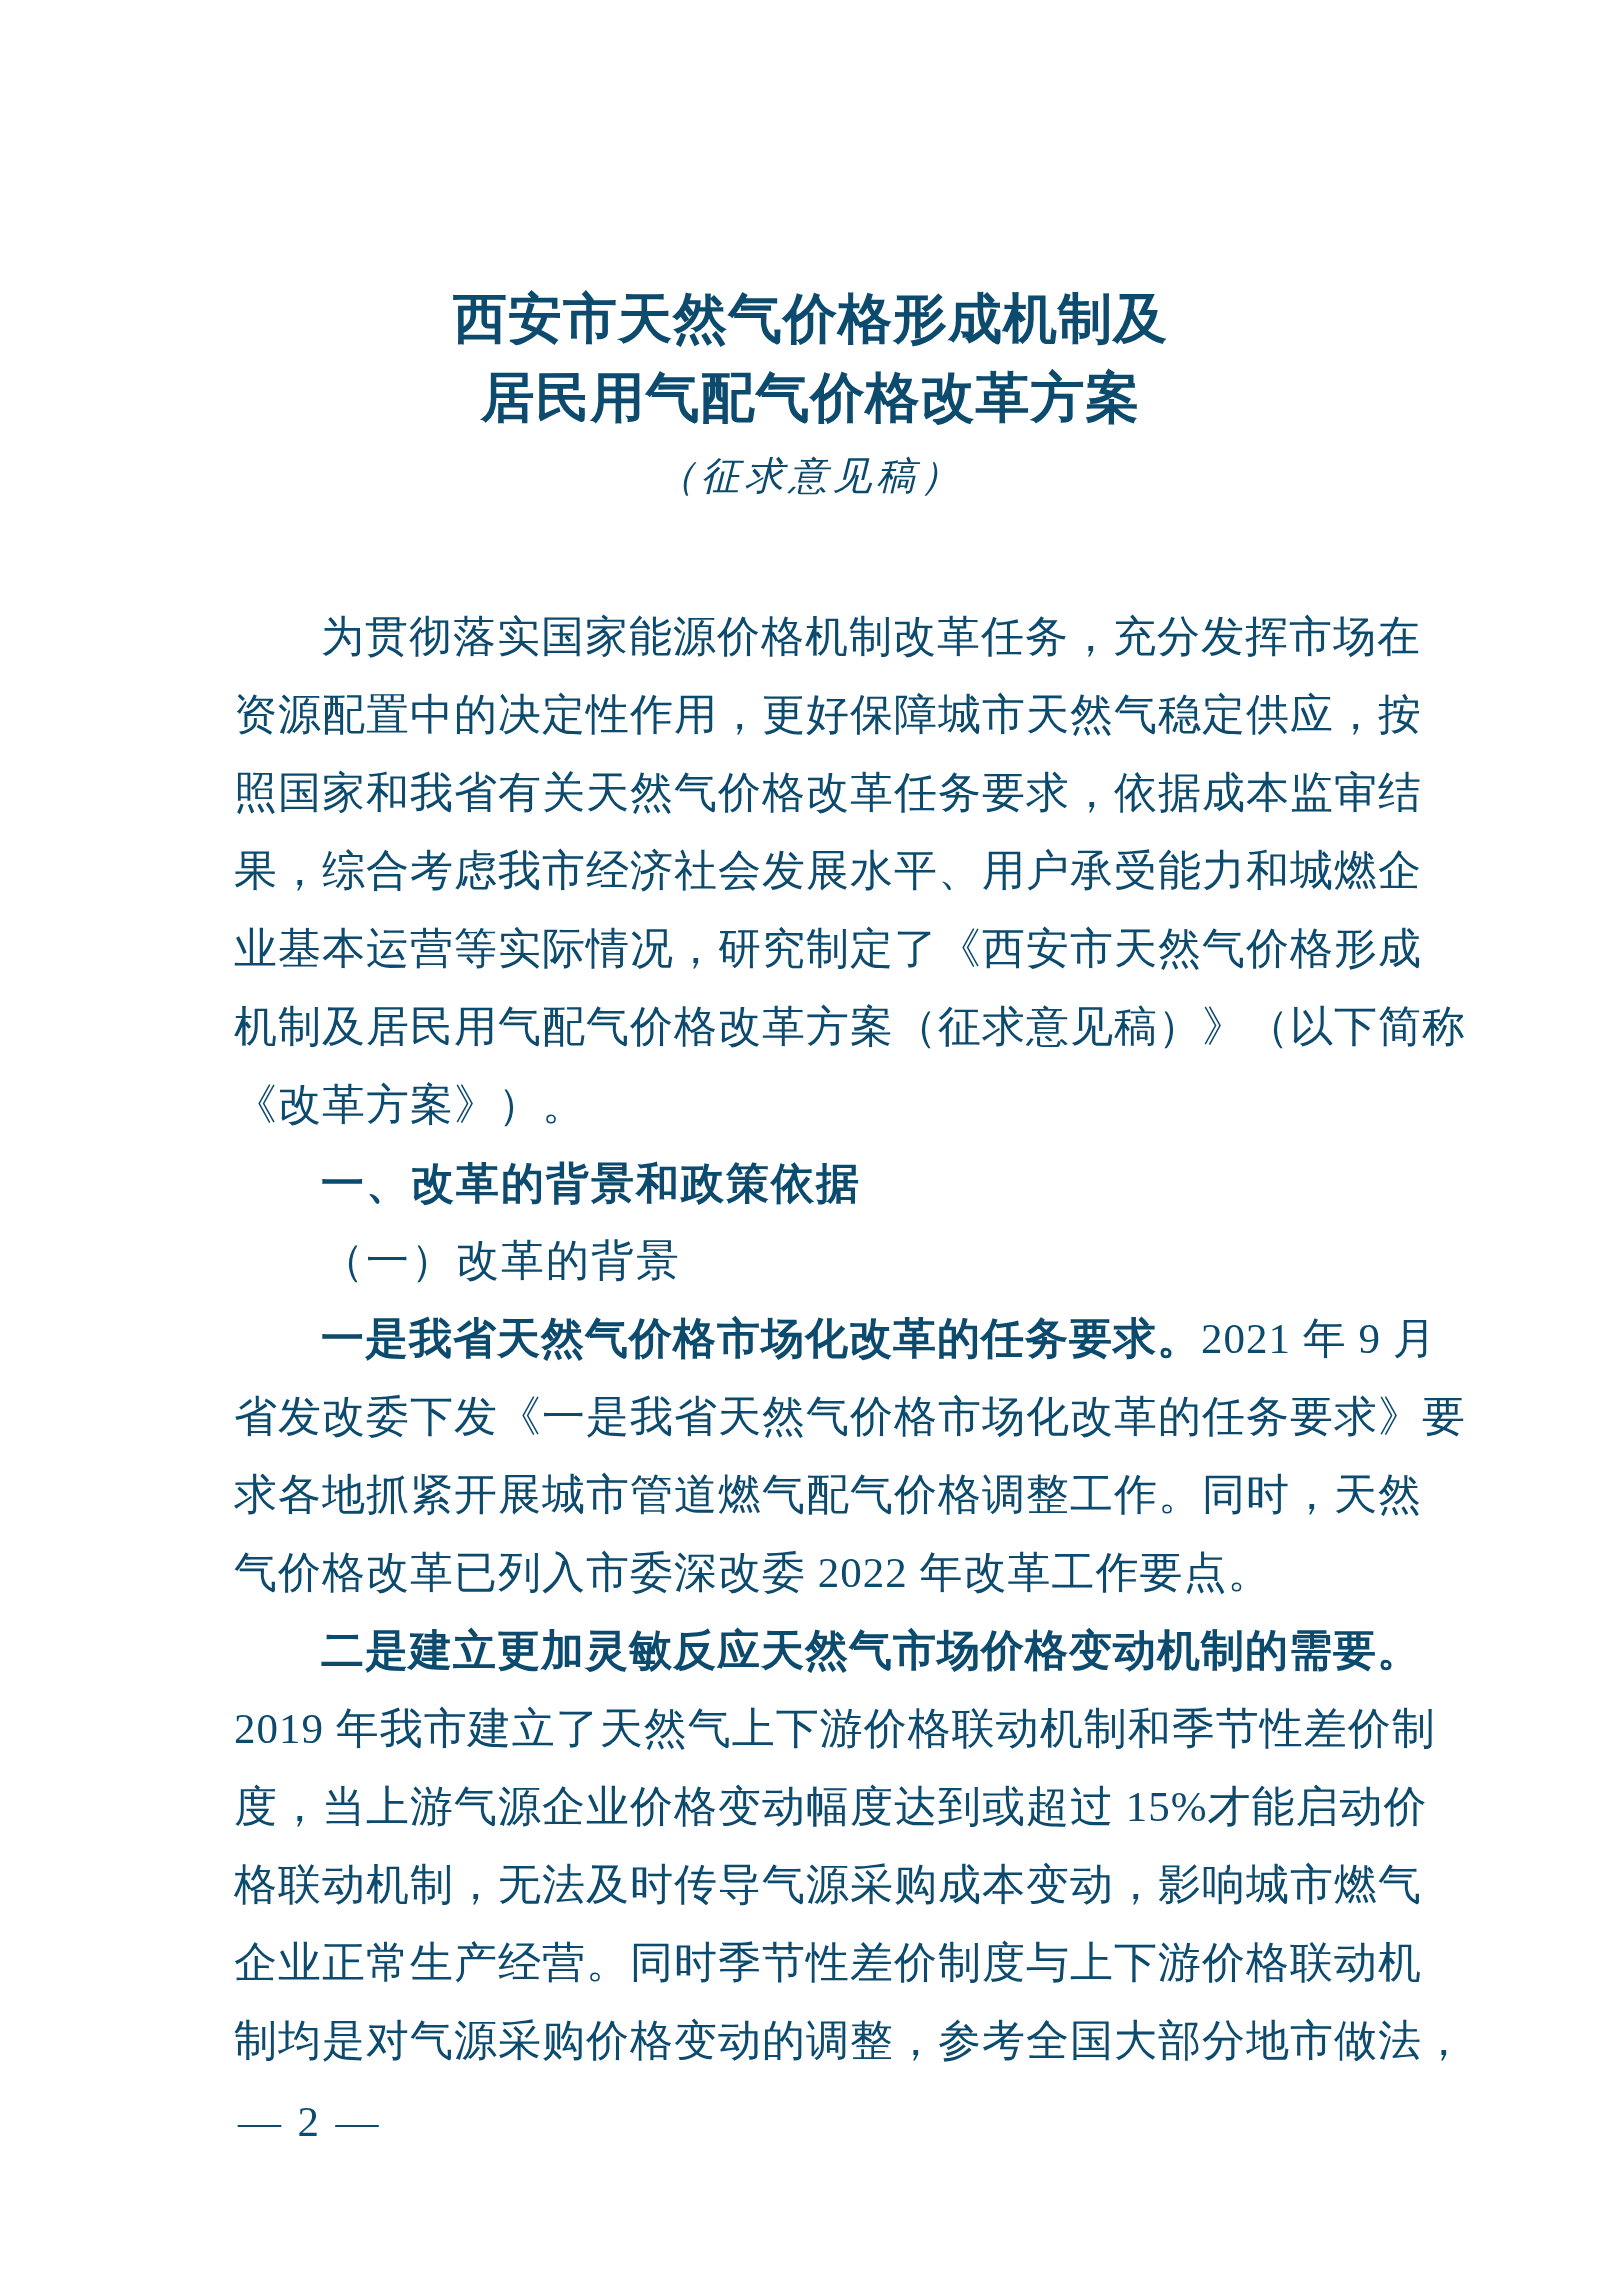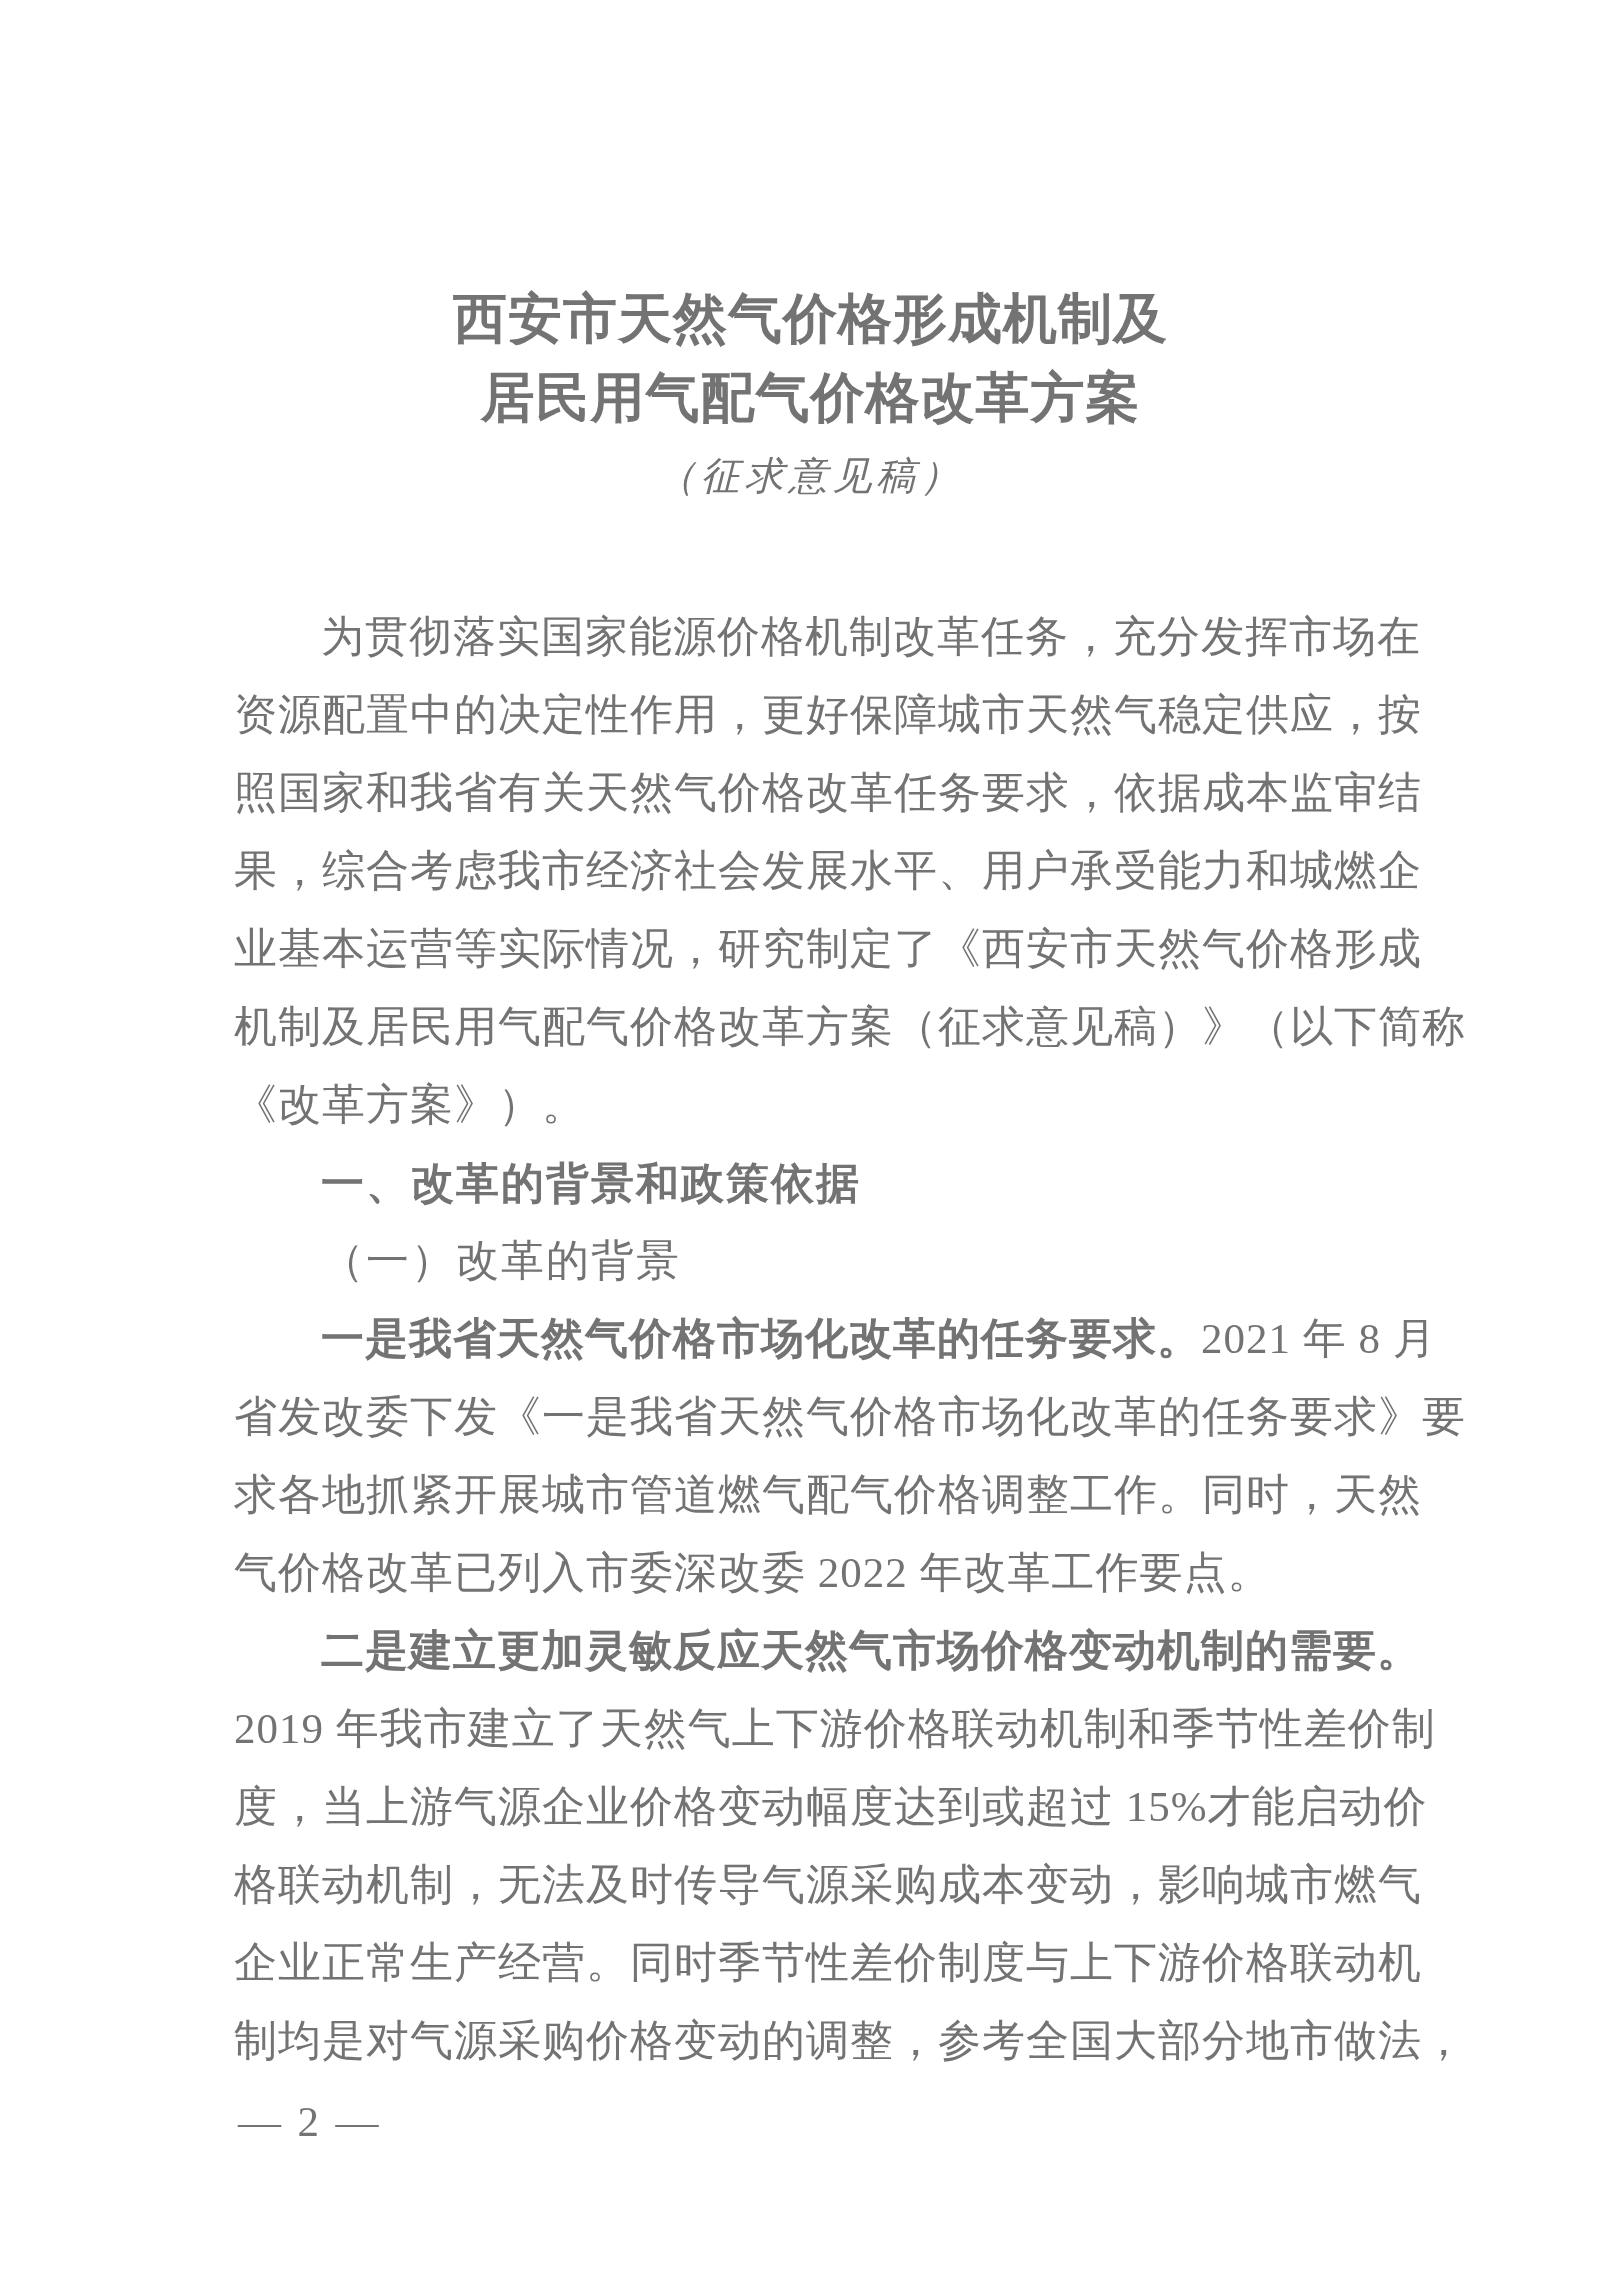--- a/index.html
+++ b/index.html
@@ -9,7 +9,7 @@
     width: 1621px;
     height: 2208px;
     background: #ffffff;
-    color: #737373;
+    color: #0c4a6e;
     font-family: "Liberation Serif", serif;
     overflow: hidden;
   }

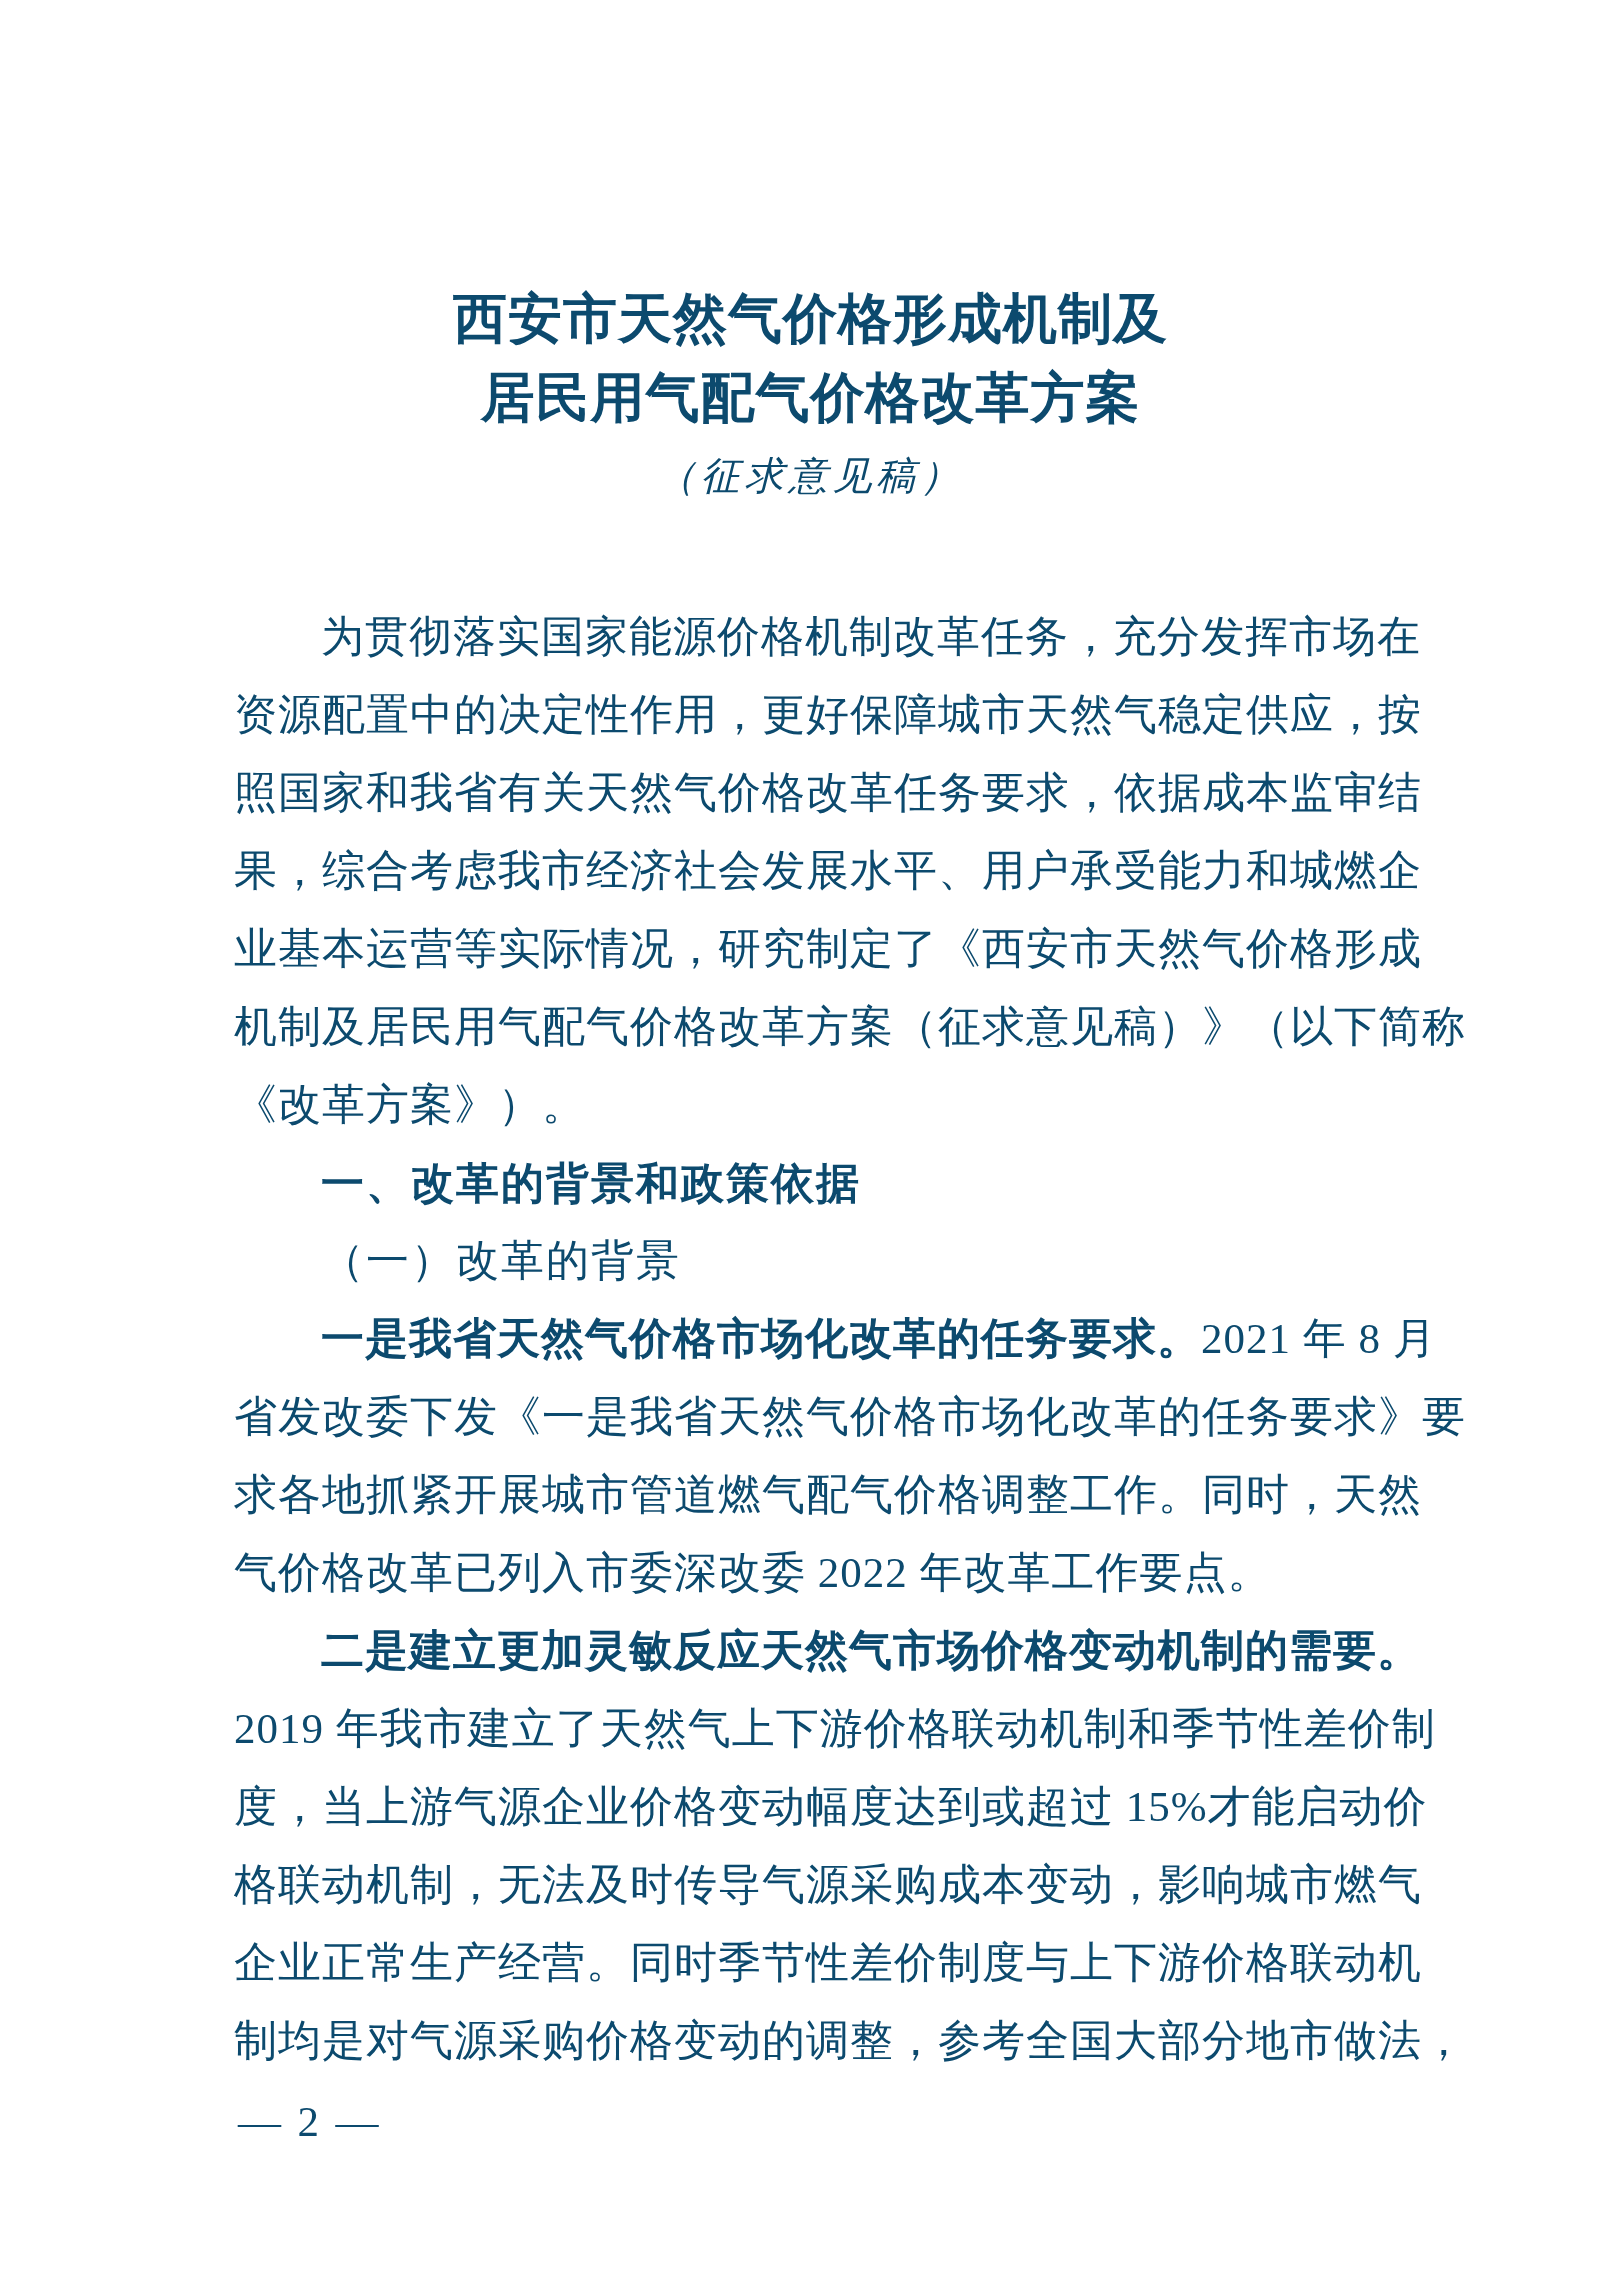--- a/index.html
+++ b/index.html
@@ -91,7 +91,7 @@
       <div class="line body"><span>《改革方案》）。</span></div>
       <div class="line heading-hei indent"><span class="bold">一、改革的背景和政策依据</span></div>
       <div class="line heading-kai indent"><span>（一）改革的背景</span></div>
-      <div class="line body indent"><span class="bold">一是我省天然气价格市场化改革的任务要求。</span><span>2021 年 8 月</span></div>
+      <div class="line body indent"><span class="bold">一是我省天然气价格市场化改革的任务要求。</span><span>2021 年 9 月</span></div>
       <div class="line body"><span>省发改委下发《一是我省天然气价格市场化改革的任务要求》要</span></div>
       <div class="line body"><span>求各地抓紧开展城市管道燃气配气价格调整工作。同时，天然</span></div>
       <div class="line body"><span>气价格改革已列入市委深改委 2022 年改革工作要点。</span></div>

